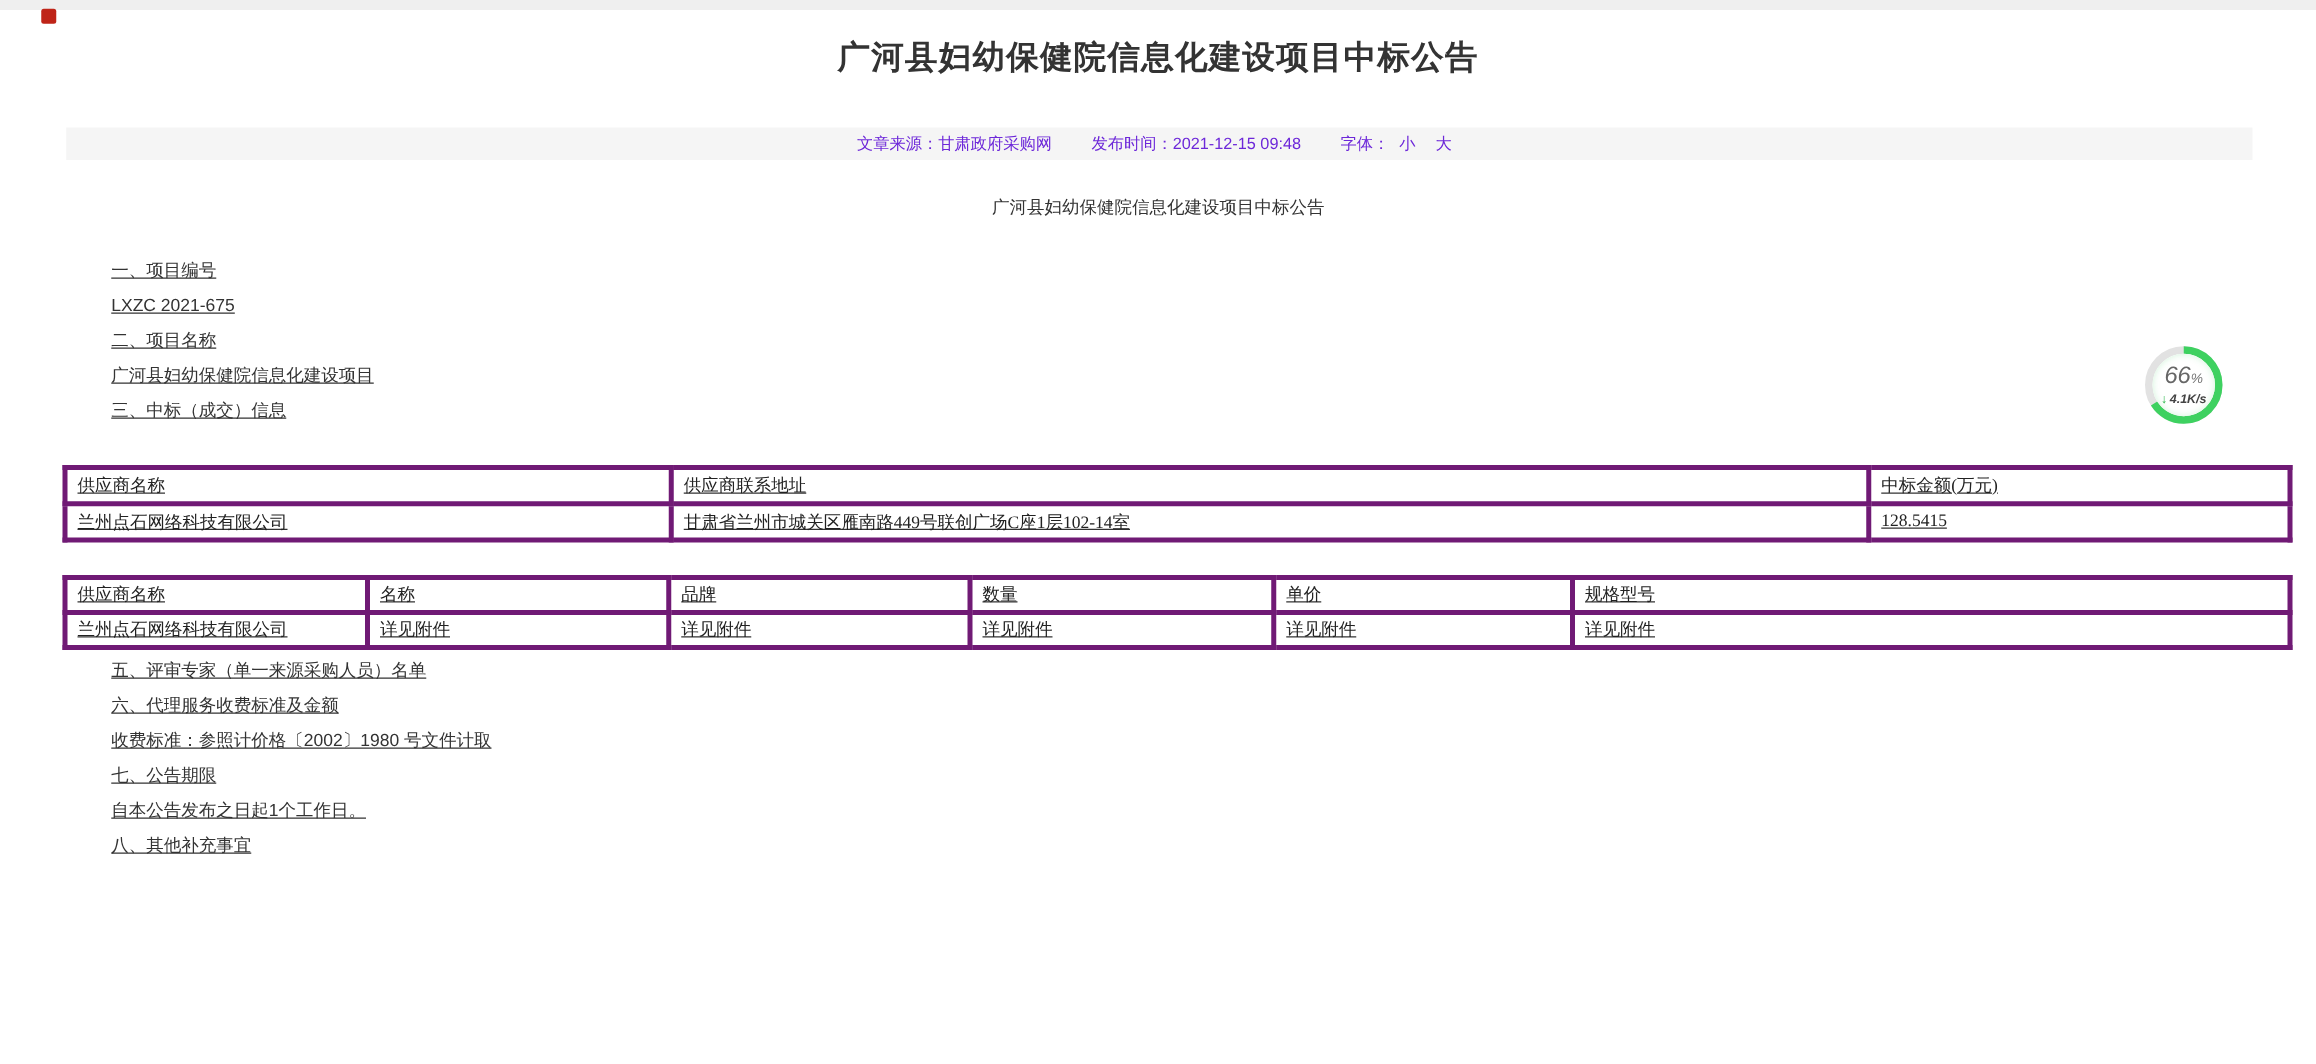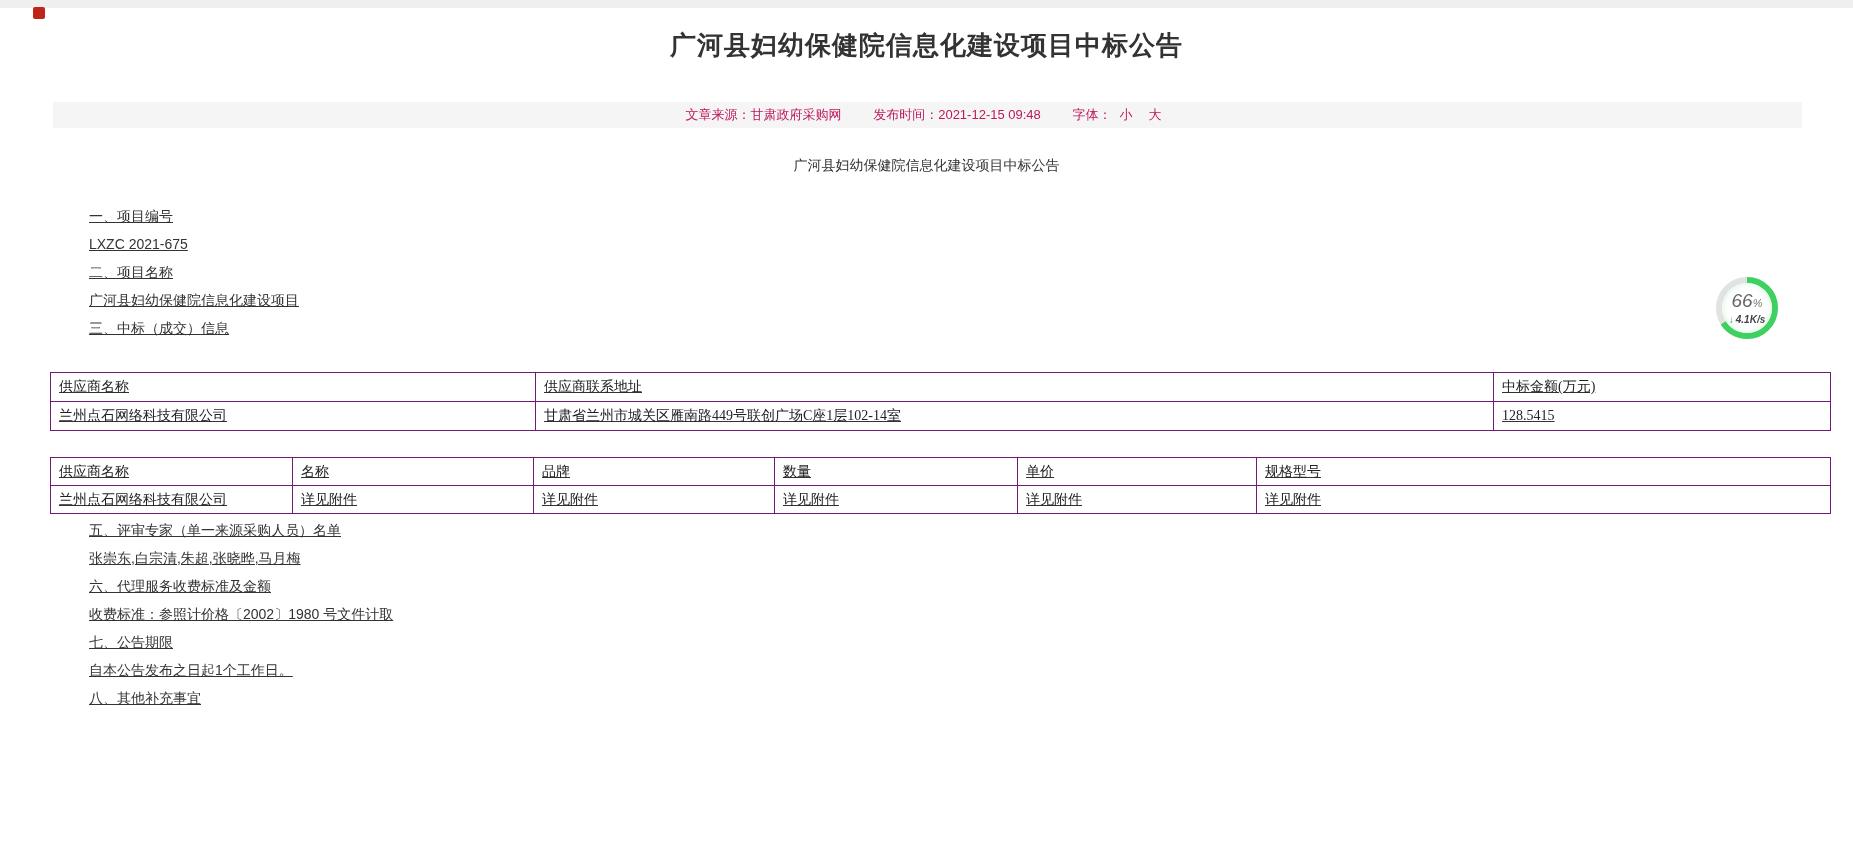--- a/index.html
+++ b/index.html
@@ -29,7 +29,7 @@
     height: 26px; line-height: 26px;
     background: #f5f5f5;
     text-align: center;
-    font-size: 13px; color: #be185d;
+    font-size: 13px; color: #6d28d9;
   }
   .meta-bar .meta-item { margin: 0 14px; }
   .meta-bar .font-btn { margin: 0 8px; cursor: pointer; }

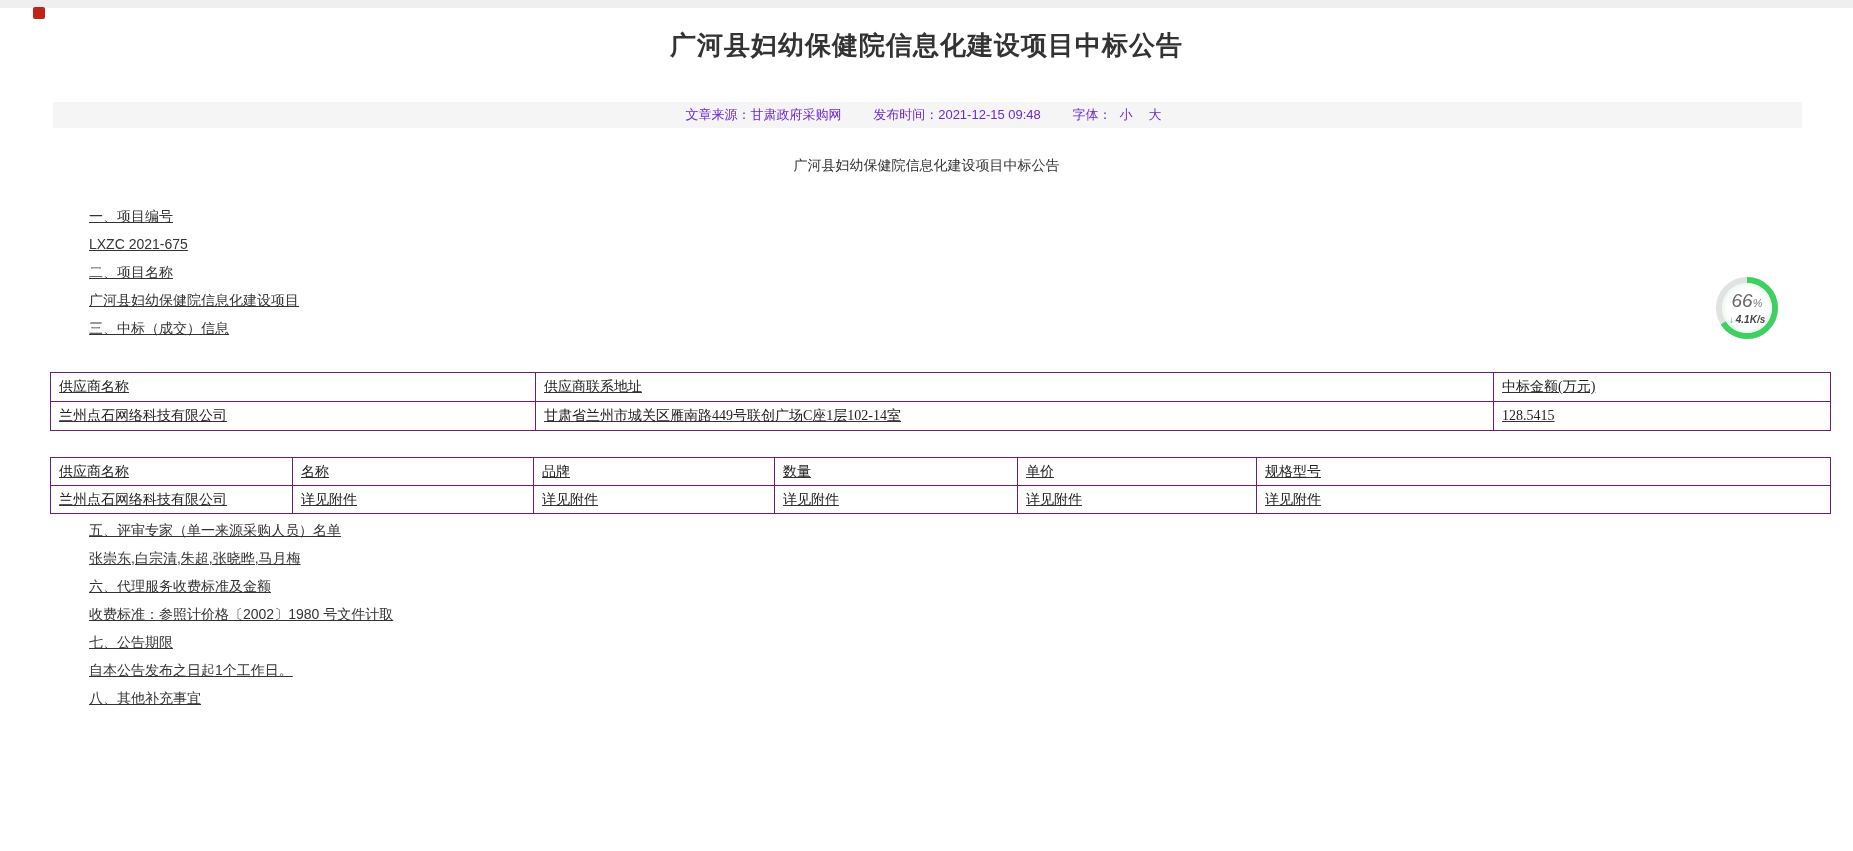--- a/index.html
+++ b/index.html
@@ -54,7 +54,7 @@
     font-size: 14px; color: #222;
   }
   table.doc-table td {
-    border: 1px solid #701a75;
+    border: 4px solid #701a75;
     height: 28px;
     padding: 0 8px;
     overflow: hidden;

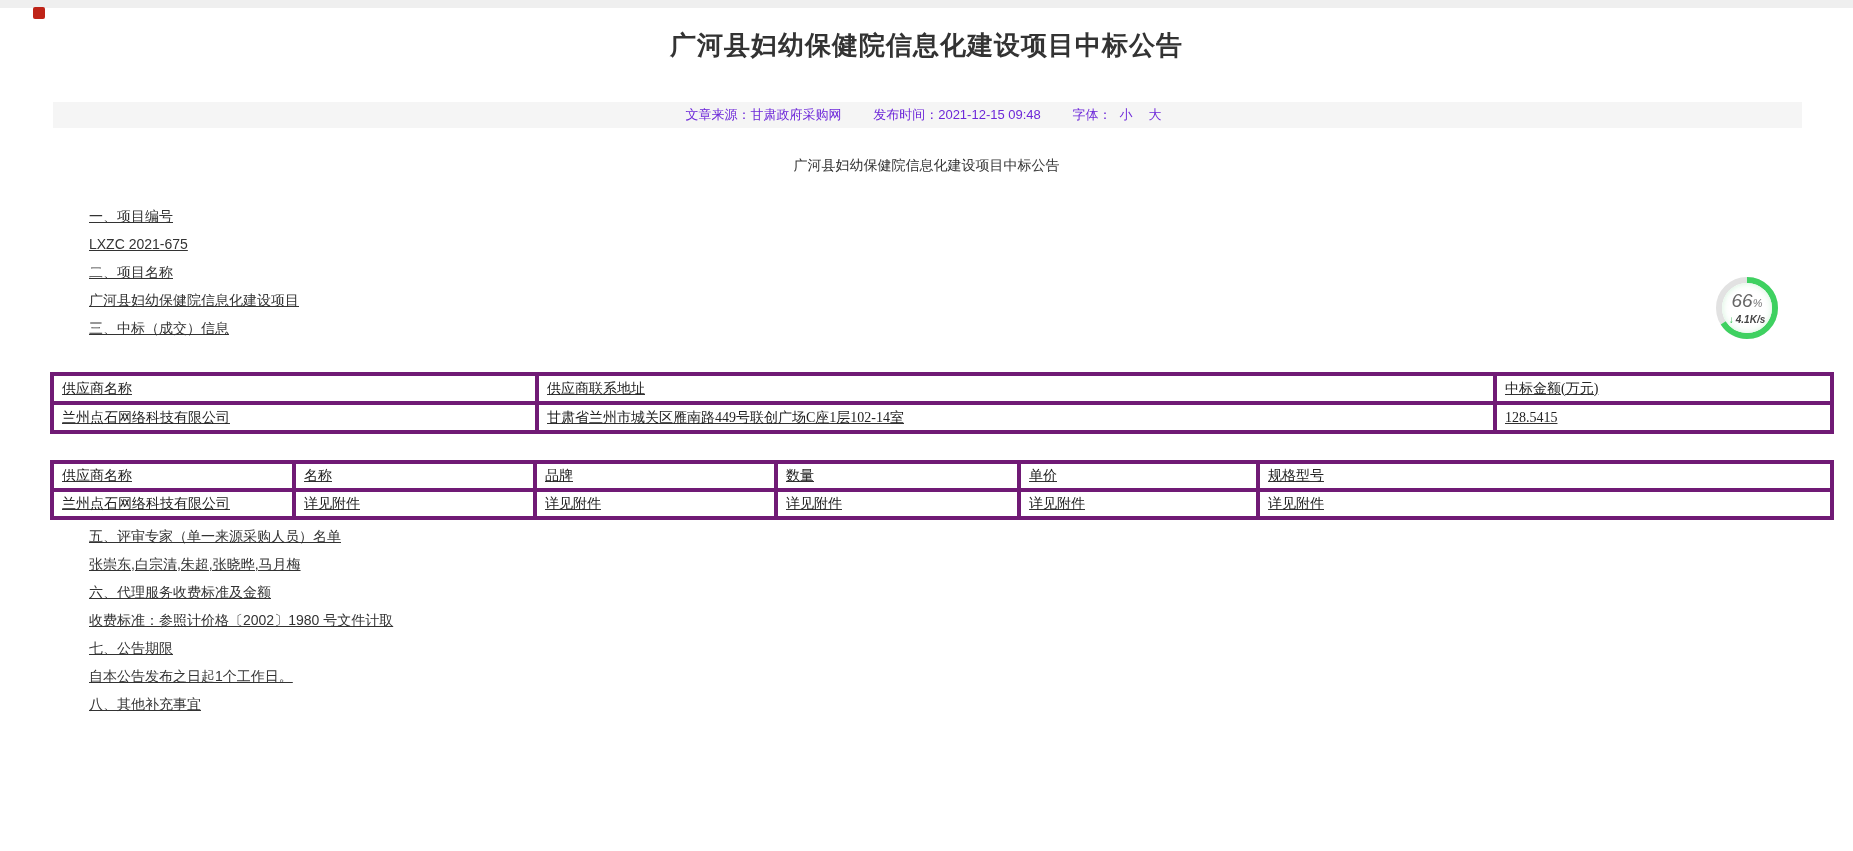--- a/index.html
+++ b/index.html
@@ -159,7 +159,6 @@
 
   <div class="bottom-content">
     <p class="para">五、评审专家（单一来源采购人员）名单</p>
-    <p class="para">张崇东,白宗清,朱超,张晓晔,马月梅</p>
     <p class="para">六、代理服务收费标准及金额</p>
     <p class="para">收费标准：参照计价格〔2002〕1980 号文件计取</p>
     <p class="para">七、公告期限</p>

